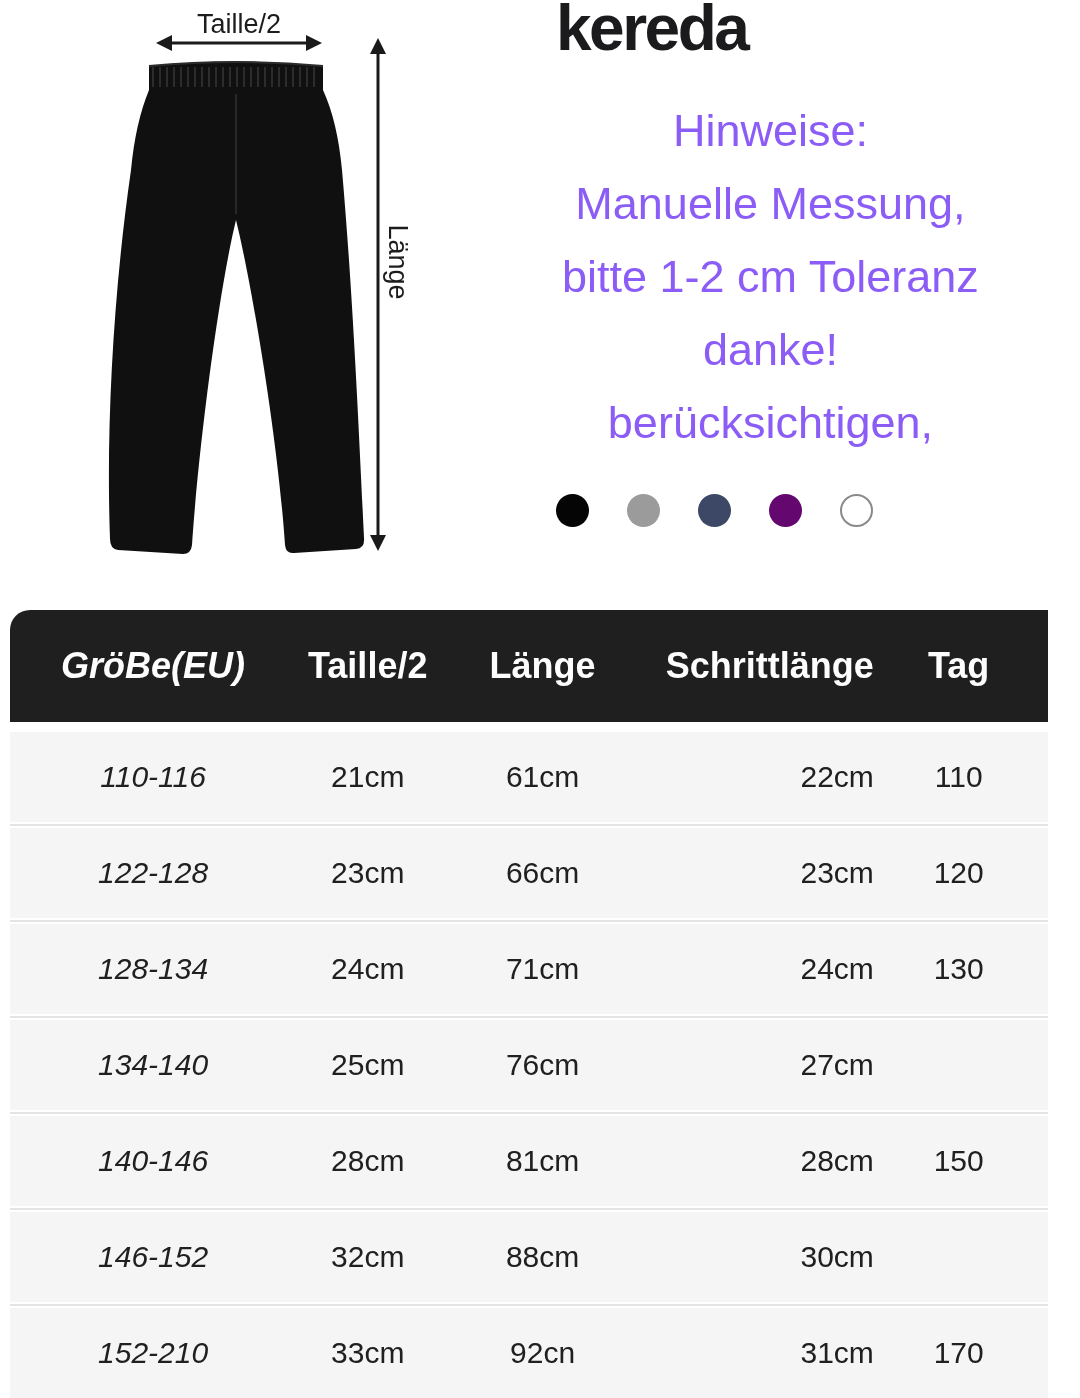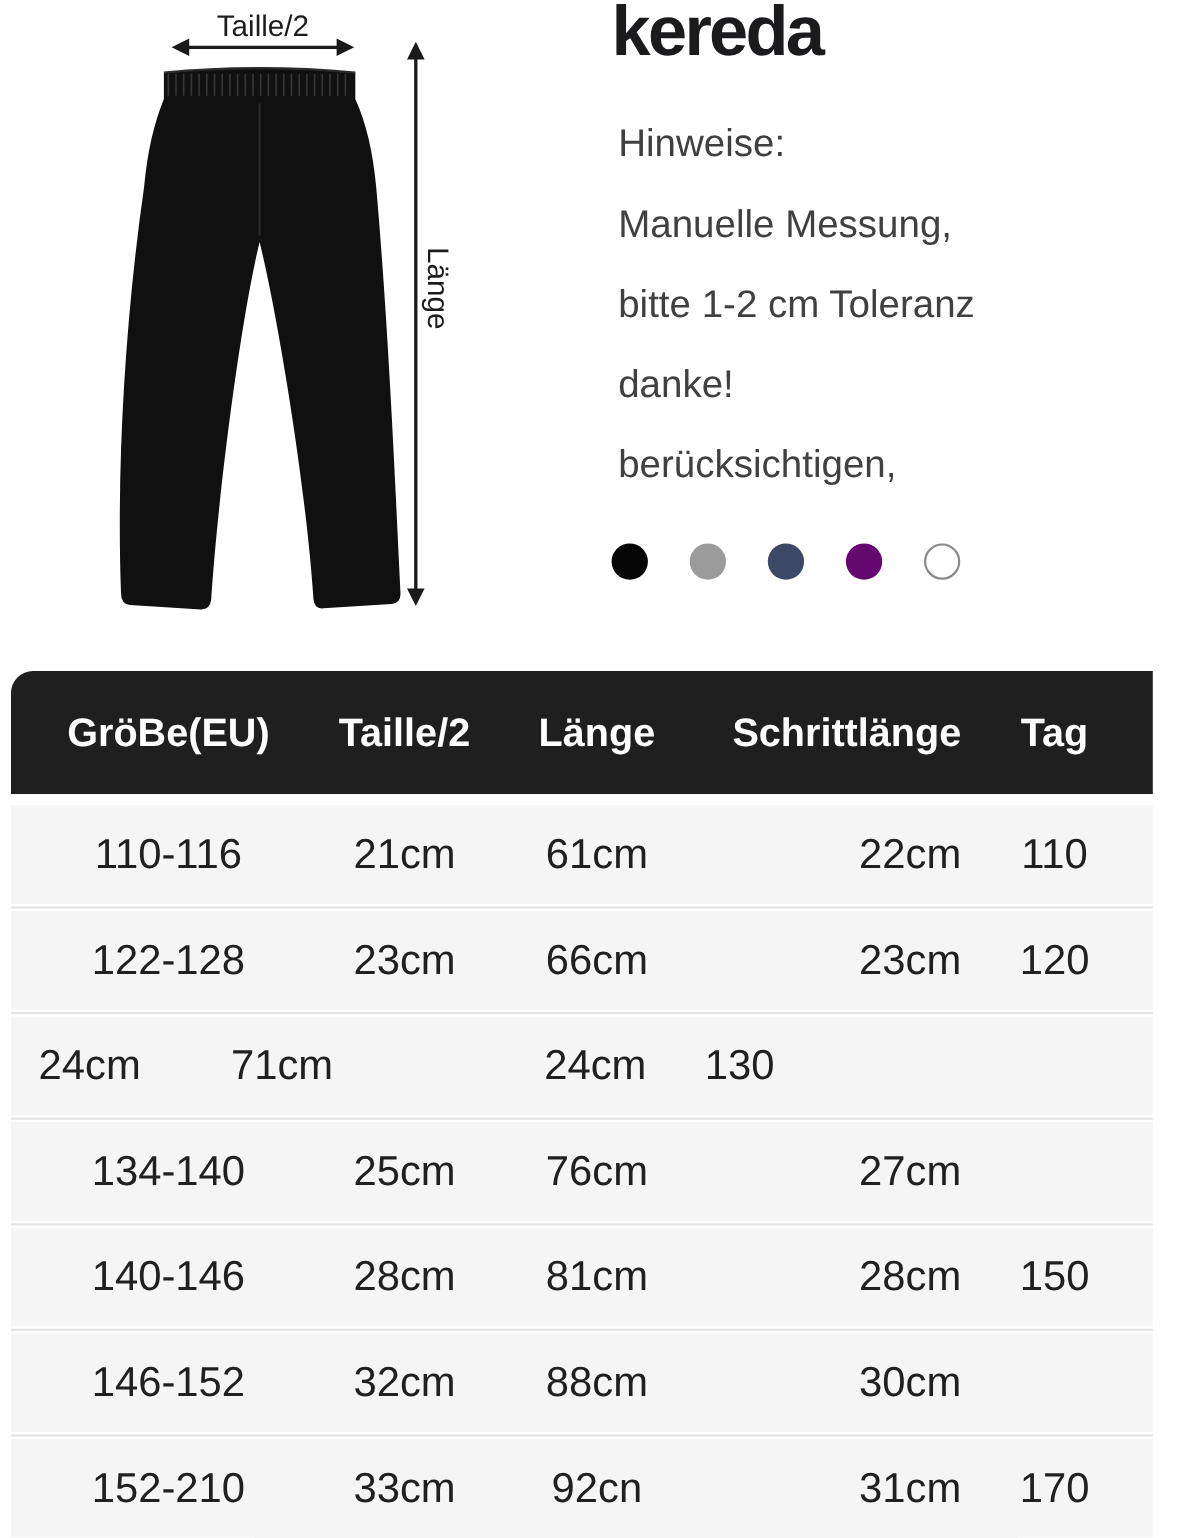--- a/index.html
+++ b/index.html
@@ -20,7 +20,7 @@
     font-size:64px;font-weight:900;letter-spacing:-2.5px;
     line-height:68px;color:#1b1b1d;
   }
-  .notes{position:absolute;left:562px;top:94px;font-size:35px;line-height:73px;color:#404040;}
+  .notes{position:absolute;left:562px;top:94px;font-size:45px;line-height:73px;color:#8b5cf6;text-align:center;}
   .notes div{white-space:nowrap;}
   
   .swatches{position:absolute;left:556px;top:494px;display:flex;gap:38px;}

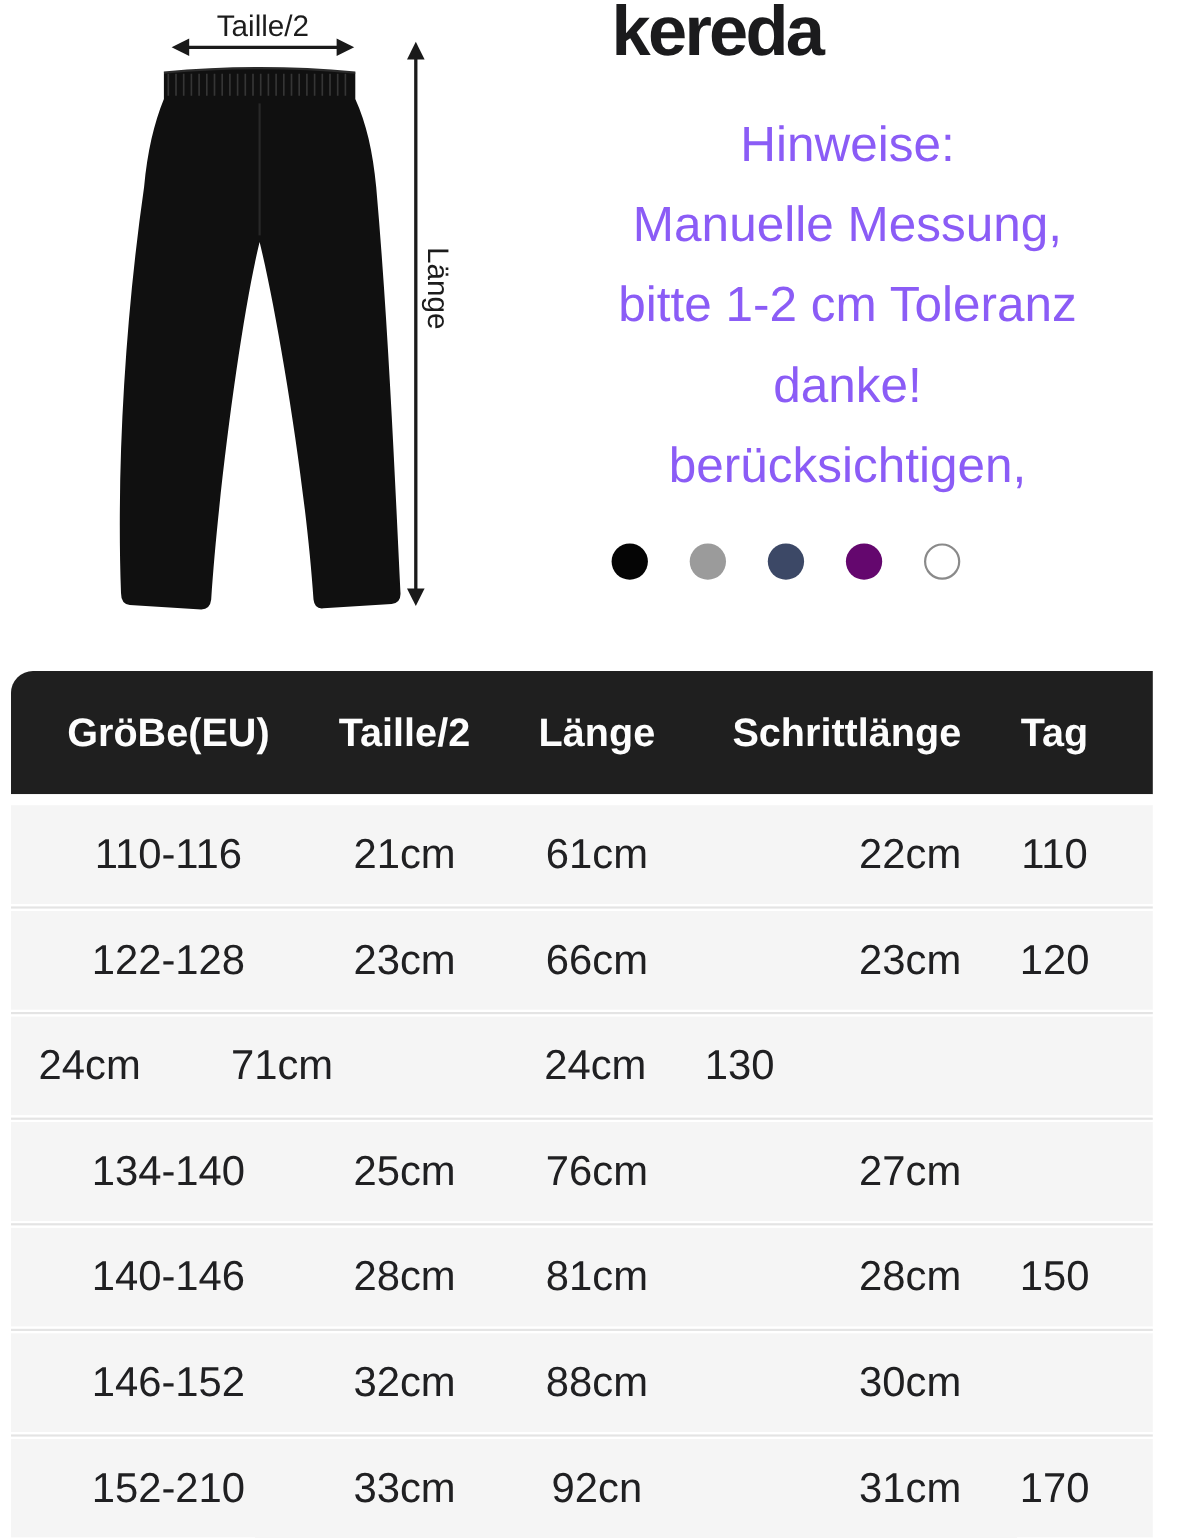--- a/index.html
+++ b/index.html
@@ -41,7 +41,7 @@
   .sep{height:6px;background:#ffffff;position:relative;}
   .sep::after{content:"";position:absolute;left:0;right:0;top:2px;height:2px;background:#e4e4e4;}
   .c1,.c2,.c3,.c4,.c5{text-align:center;}
-  .c1{flex:0 0 27%;}
+  .c1{flex:0 0 27%;font-style:italic;}
   .c2{flex:0 0 13.5%;}
   .c3{flex:0 0 19.5%;}
   .c4{flex:0 0 21.5%;text-align:right;}

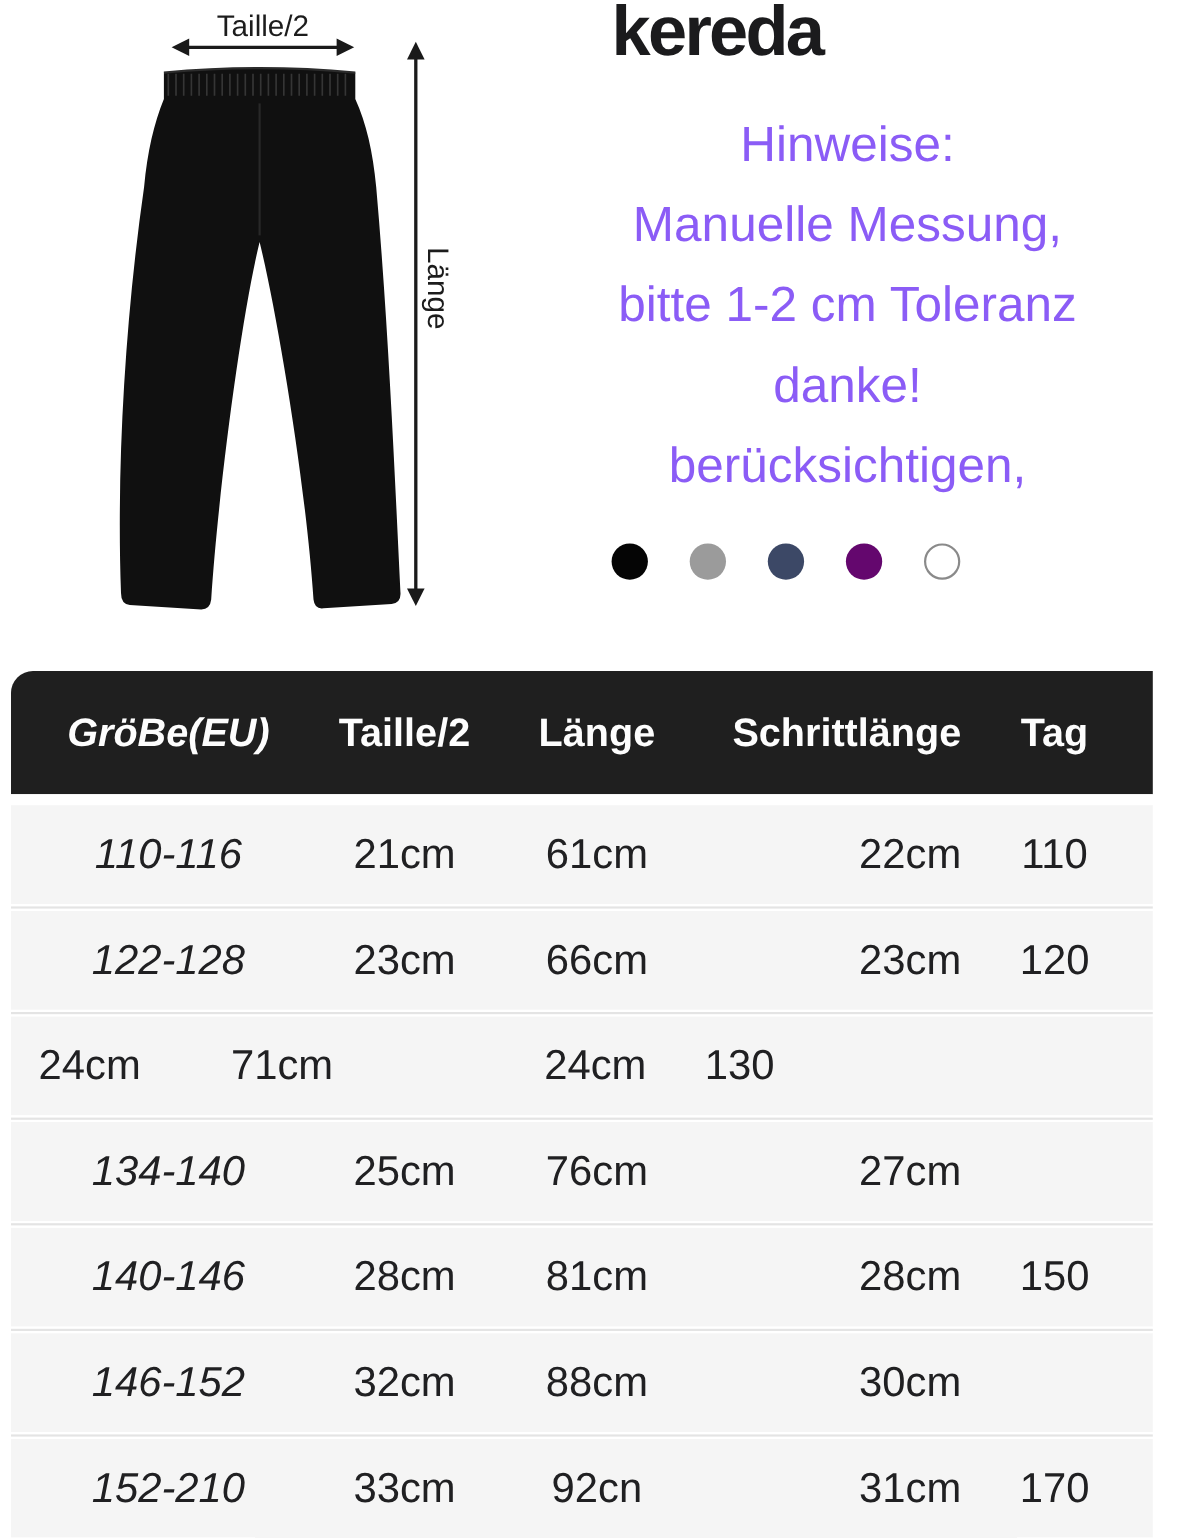--- a/index.html
+++ b/index.html
@@ -36,7 +36,7 @@
   .gap{height:10px;background:#ffffff;}
   .trow{
     height:90px;display:flex;align-items:center;
-    background:#f5f5f5;font-size:38px;color:#202022;
+    background:#f5f5f5;font-size:30px;color:#202022;
   }
   .sep{height:6px;background:#ffffff;position:relative;}
   .sep::after{content:"";position:absolute;left:0;right:0;top:2px;height:2px;background:#e4e4e4;}

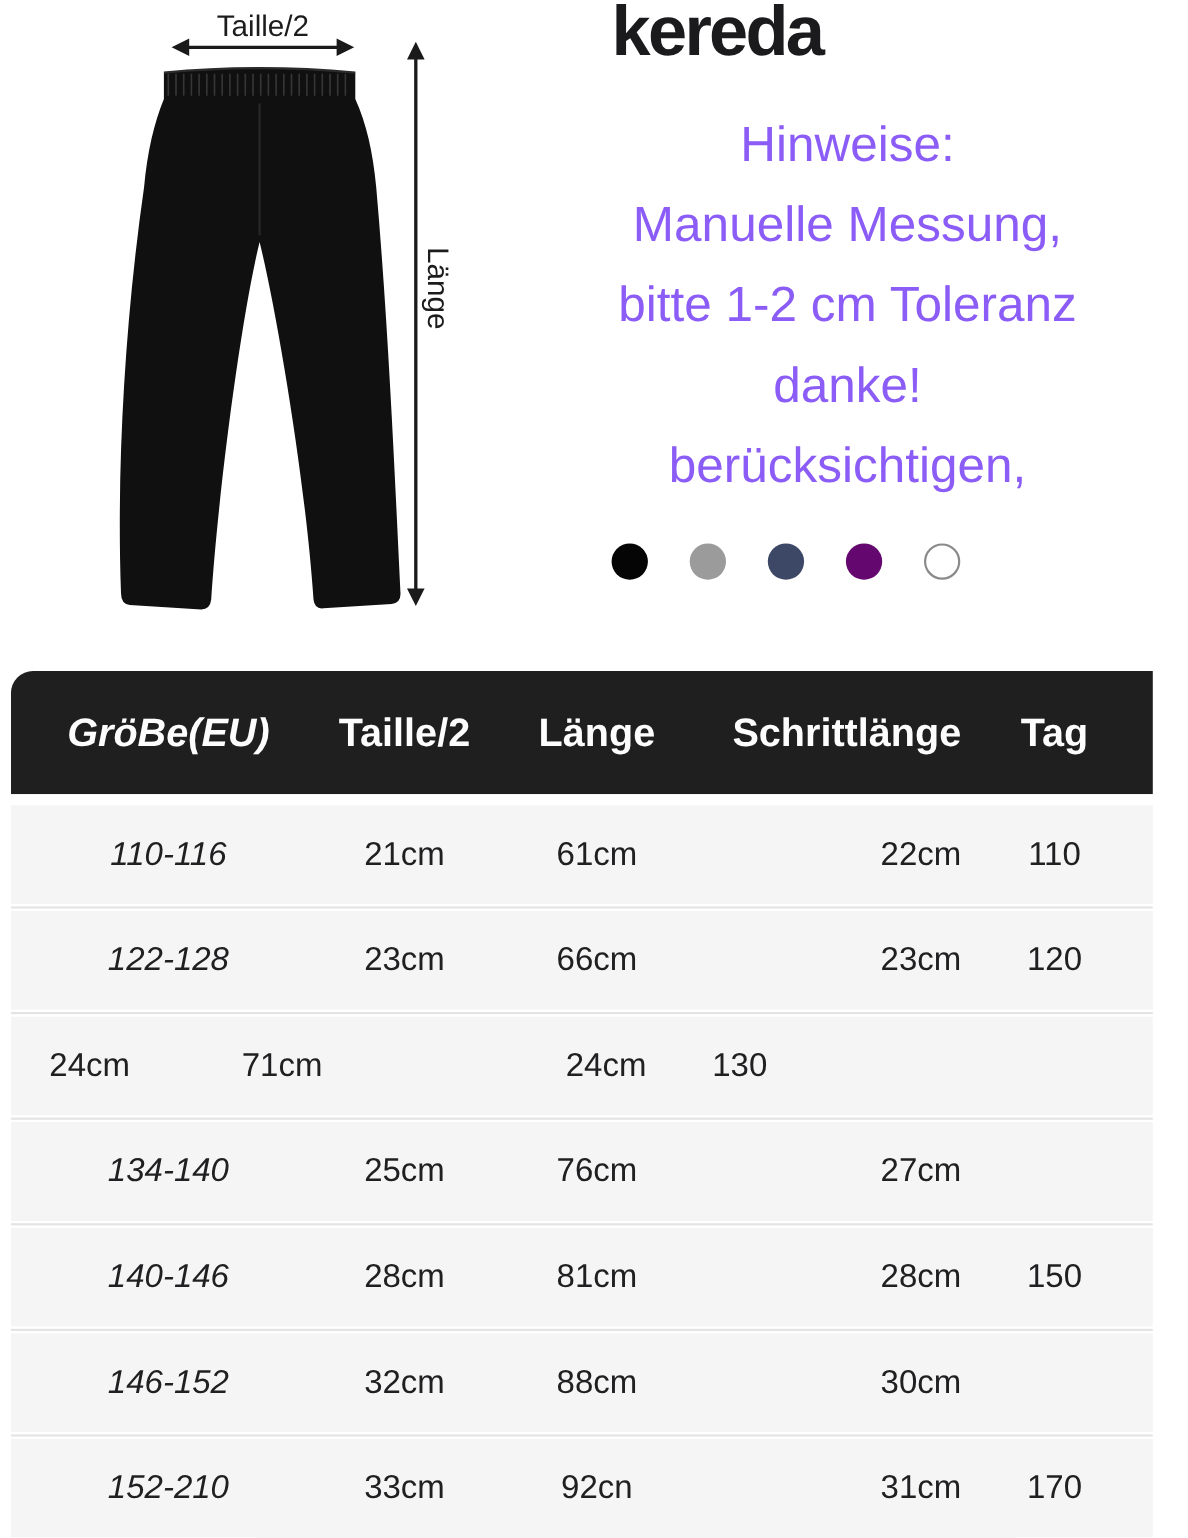--- a/index.html
+++ b/index.html
@@ -136,6 +136,7 @@
     <div class="sep"></div>
 
     <div class="trow">
+      <div class="c1">128-134</div>
       <div class="c2">24cm</div>
       <div class="c3">71cm</div>
       <div class="c4">24cm</div>

